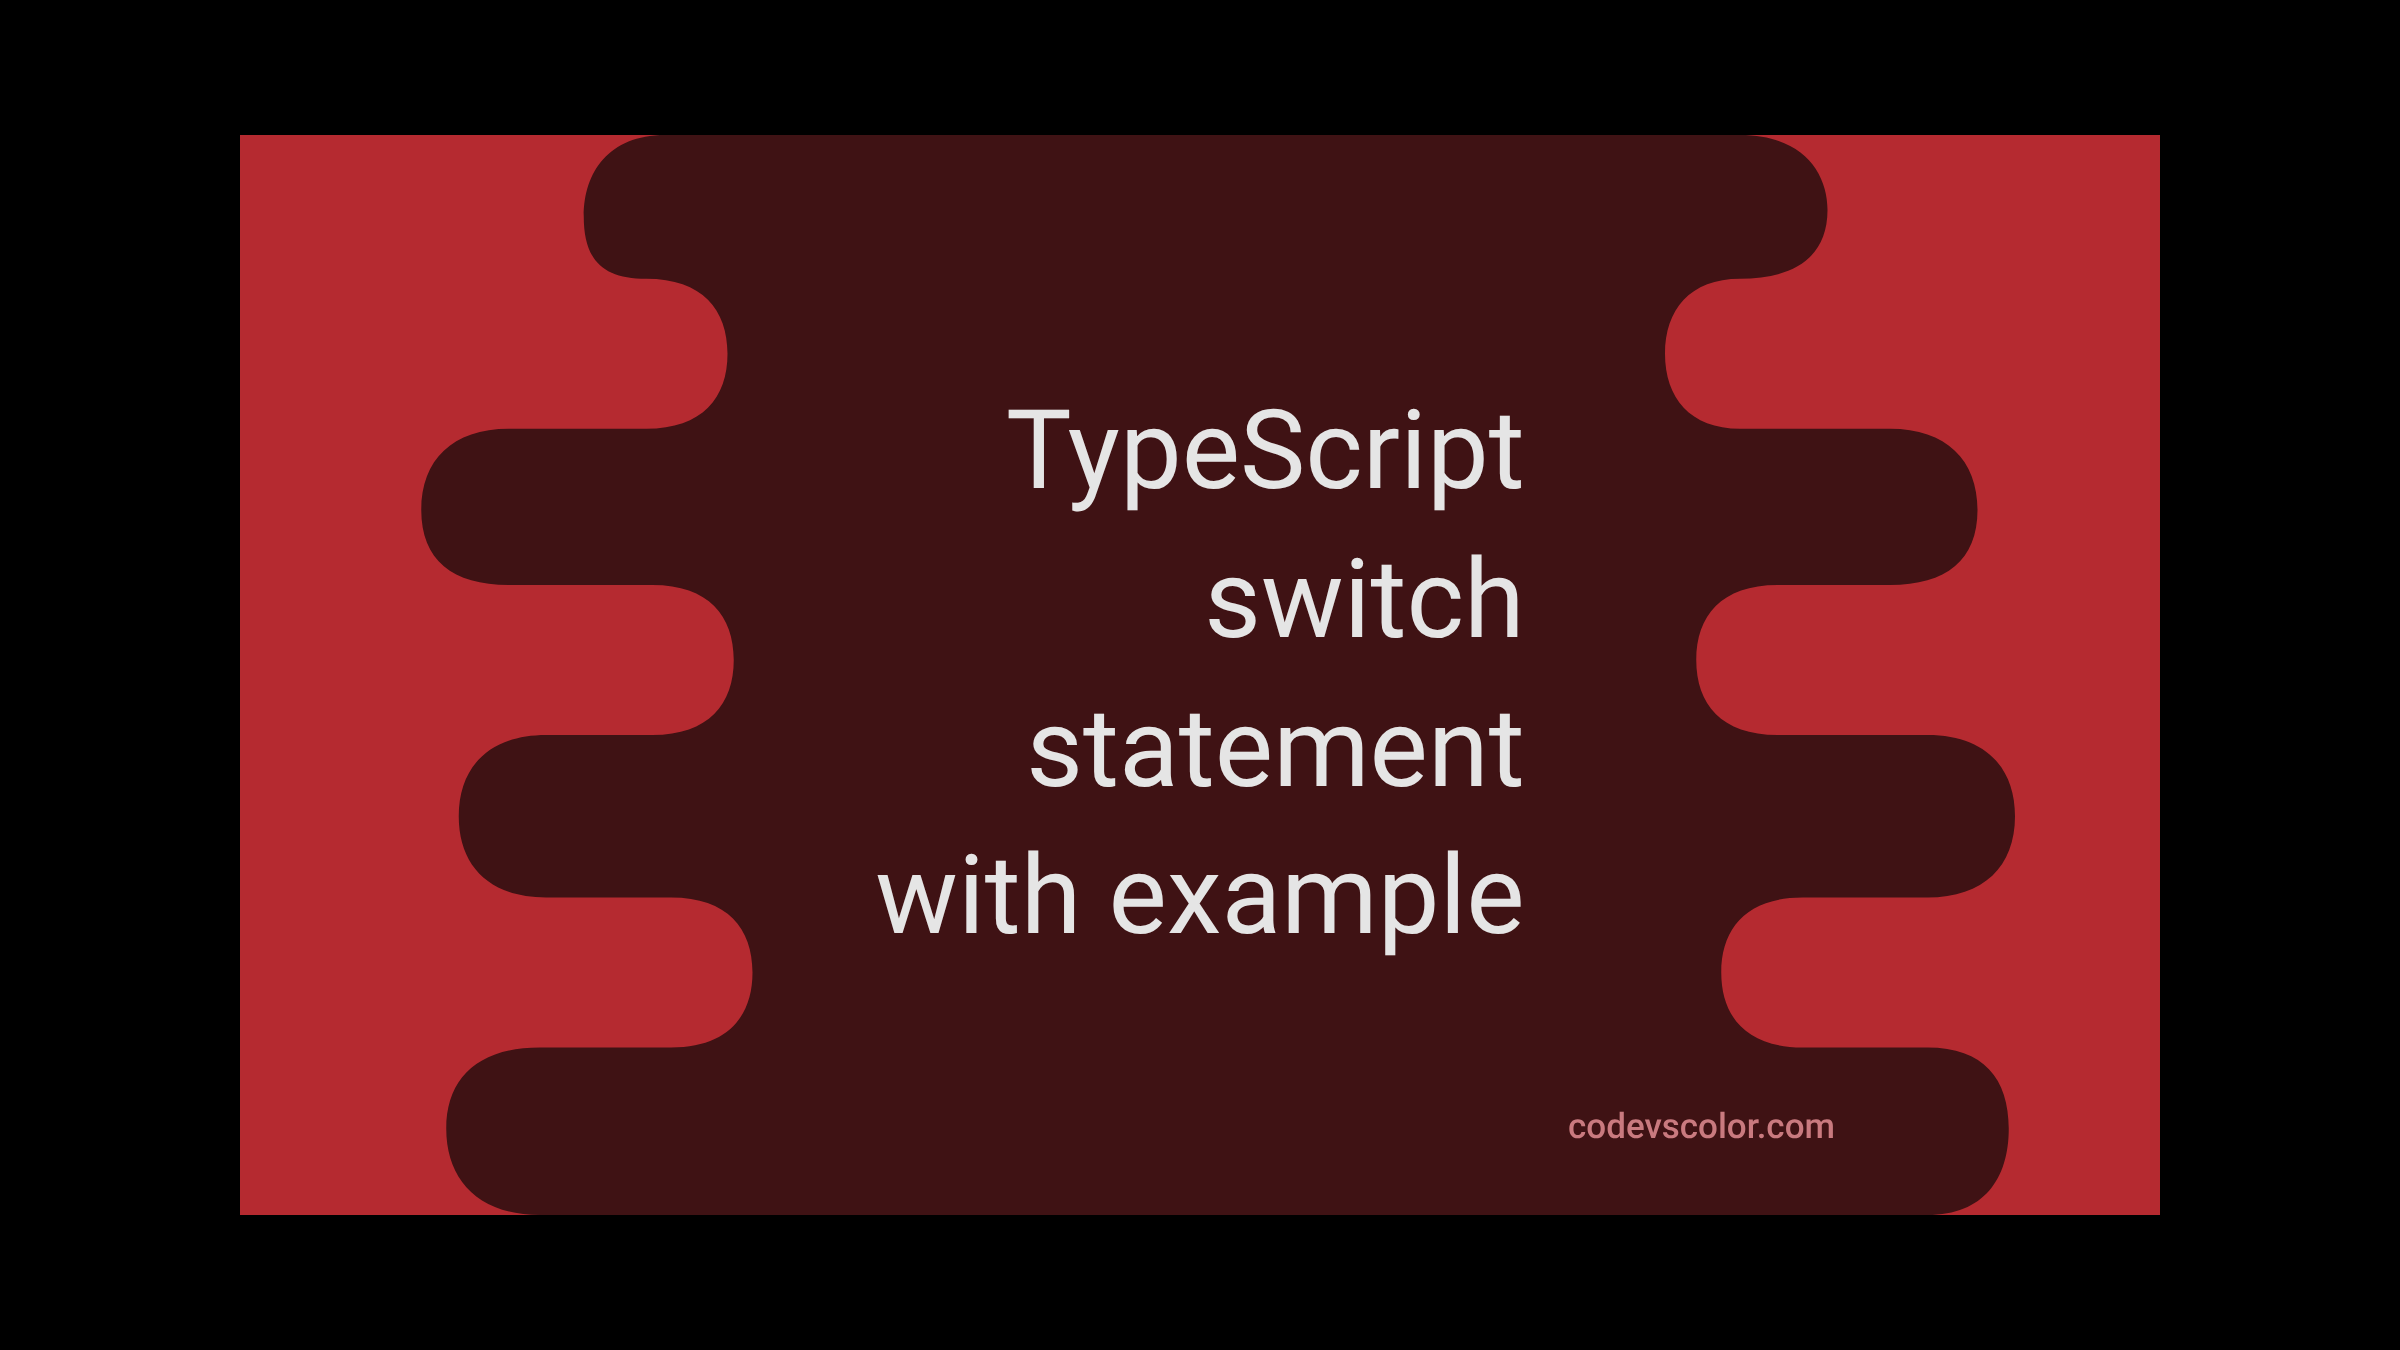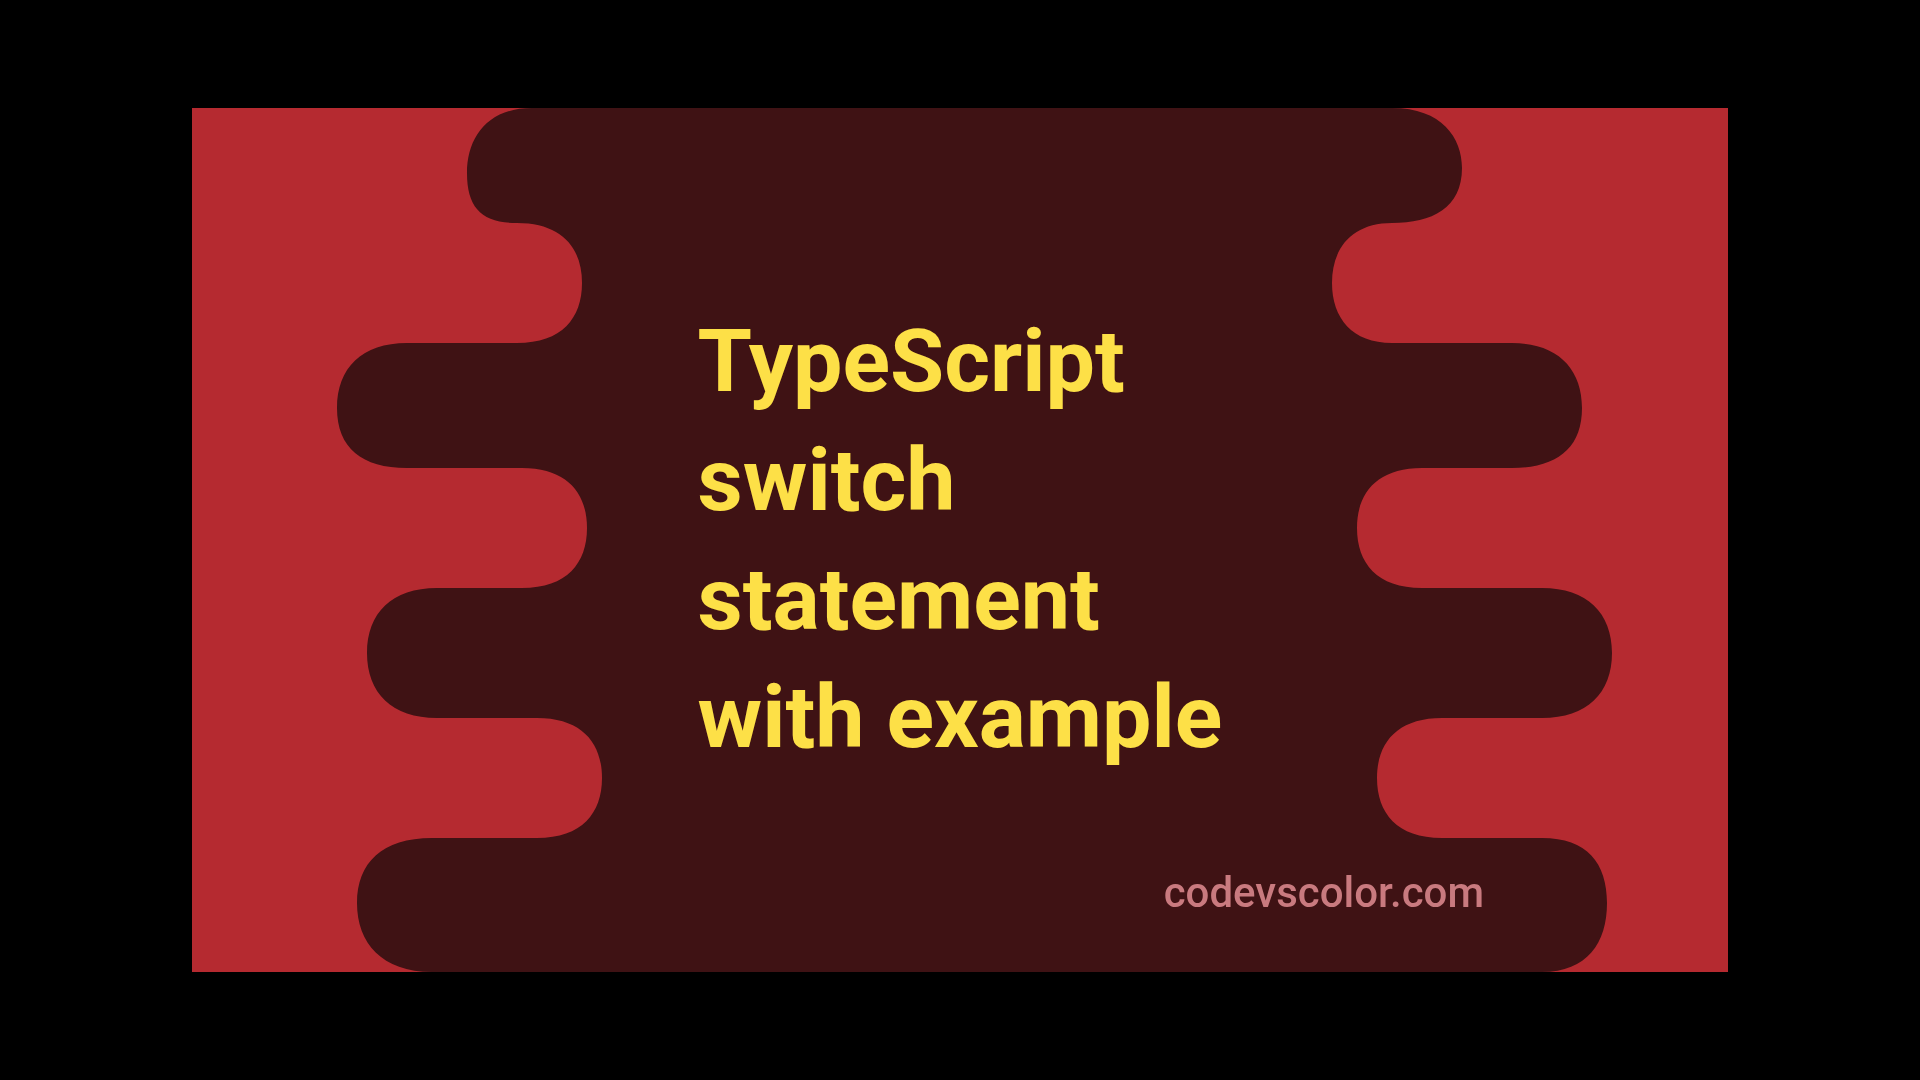--- a/index.html
+++ b/index.html
@@ -40,10 +40,10 @@
       top: 50%;
       left: 50%;
       transform: translate(-50%, -50%);
-      color: #fde047;
+      color: #e5e5e5;
       font-size: 88px;
-      font-weight: 700;
-      text-align: left;
+      font-weight: 400;
+      text-align: right;
       line-height: 1.35;
       white-space: pre-line;
       z-index: 2;

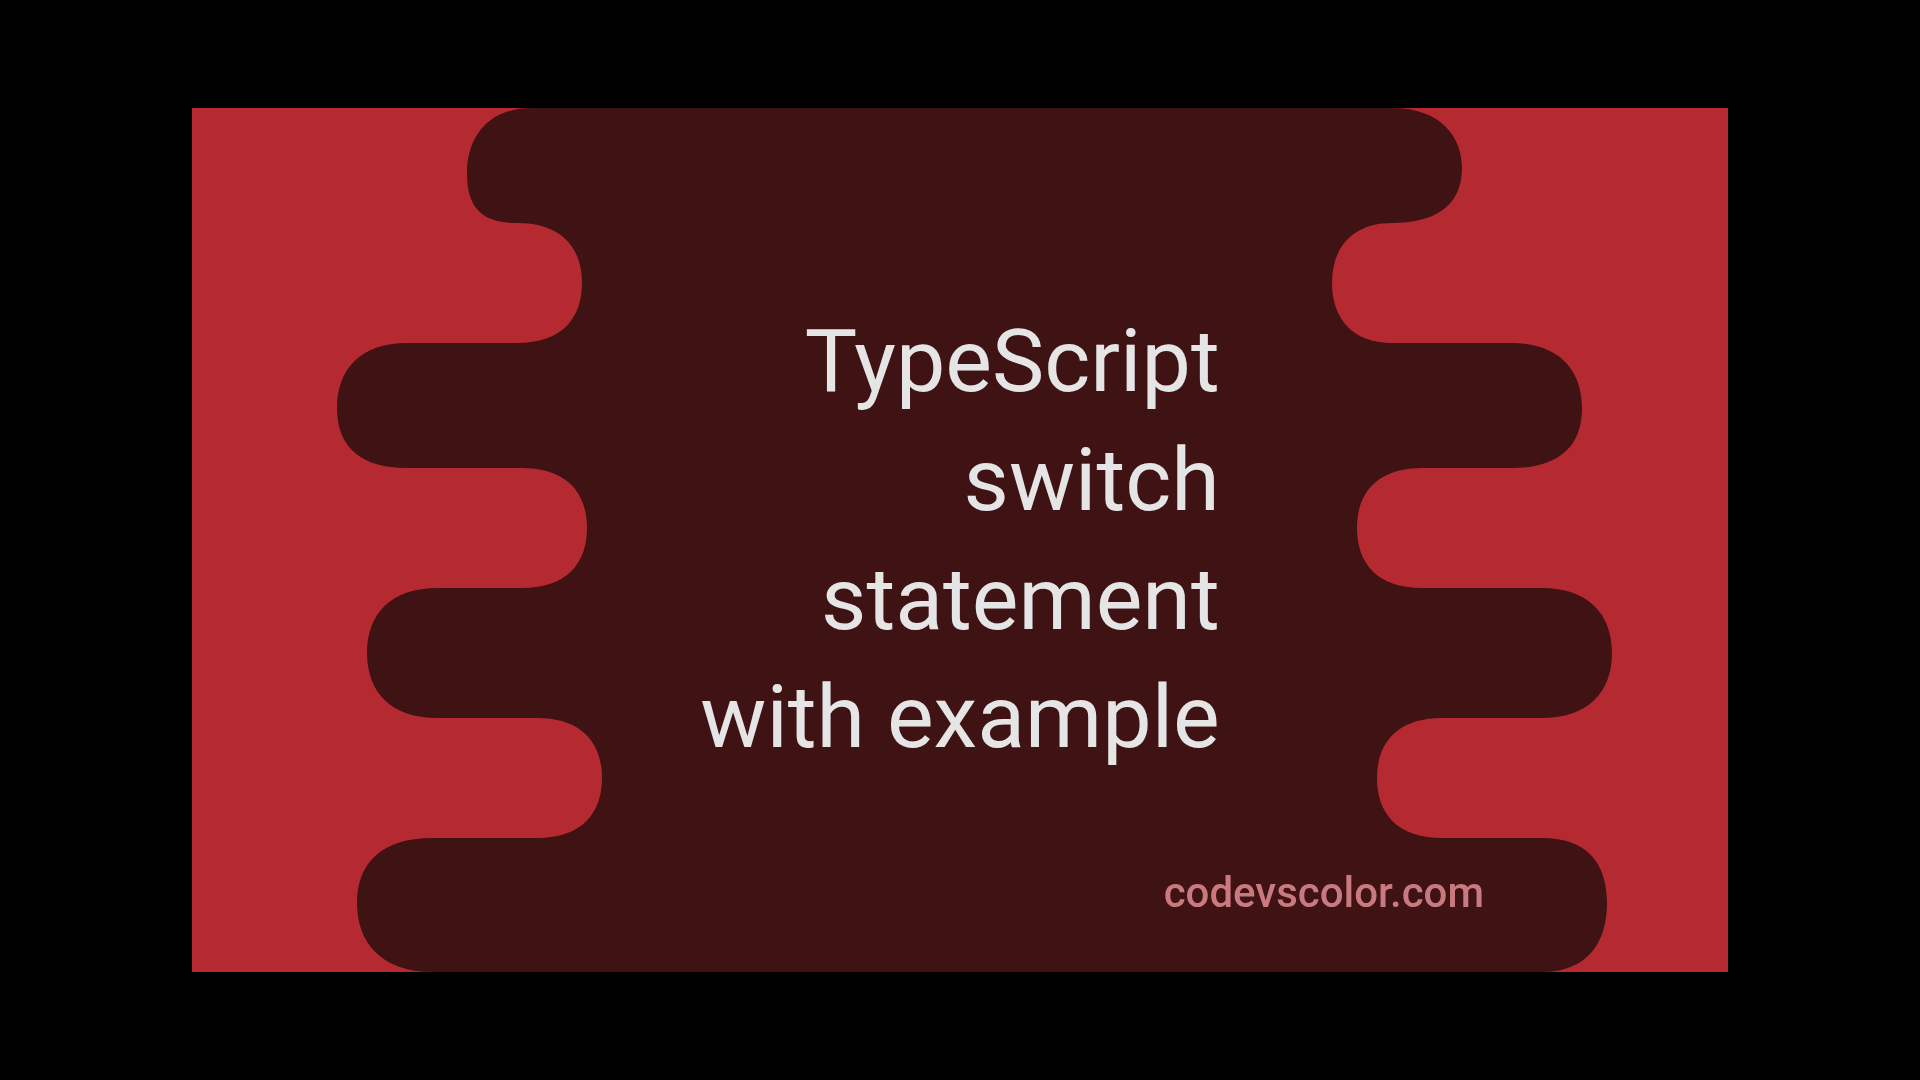--- a/index.html
+++ b/index.html
@@ -52,9 +52,9 @@
     .watermark {
       position: absolute;
       bottom: 55px;
-      right: 244px;
+      right: 260px;
       color: #c97a7f;
-      font-size: 42px;
+      font-size: 28px;
       font-weight: 500;
       z-index: 2;
     }

